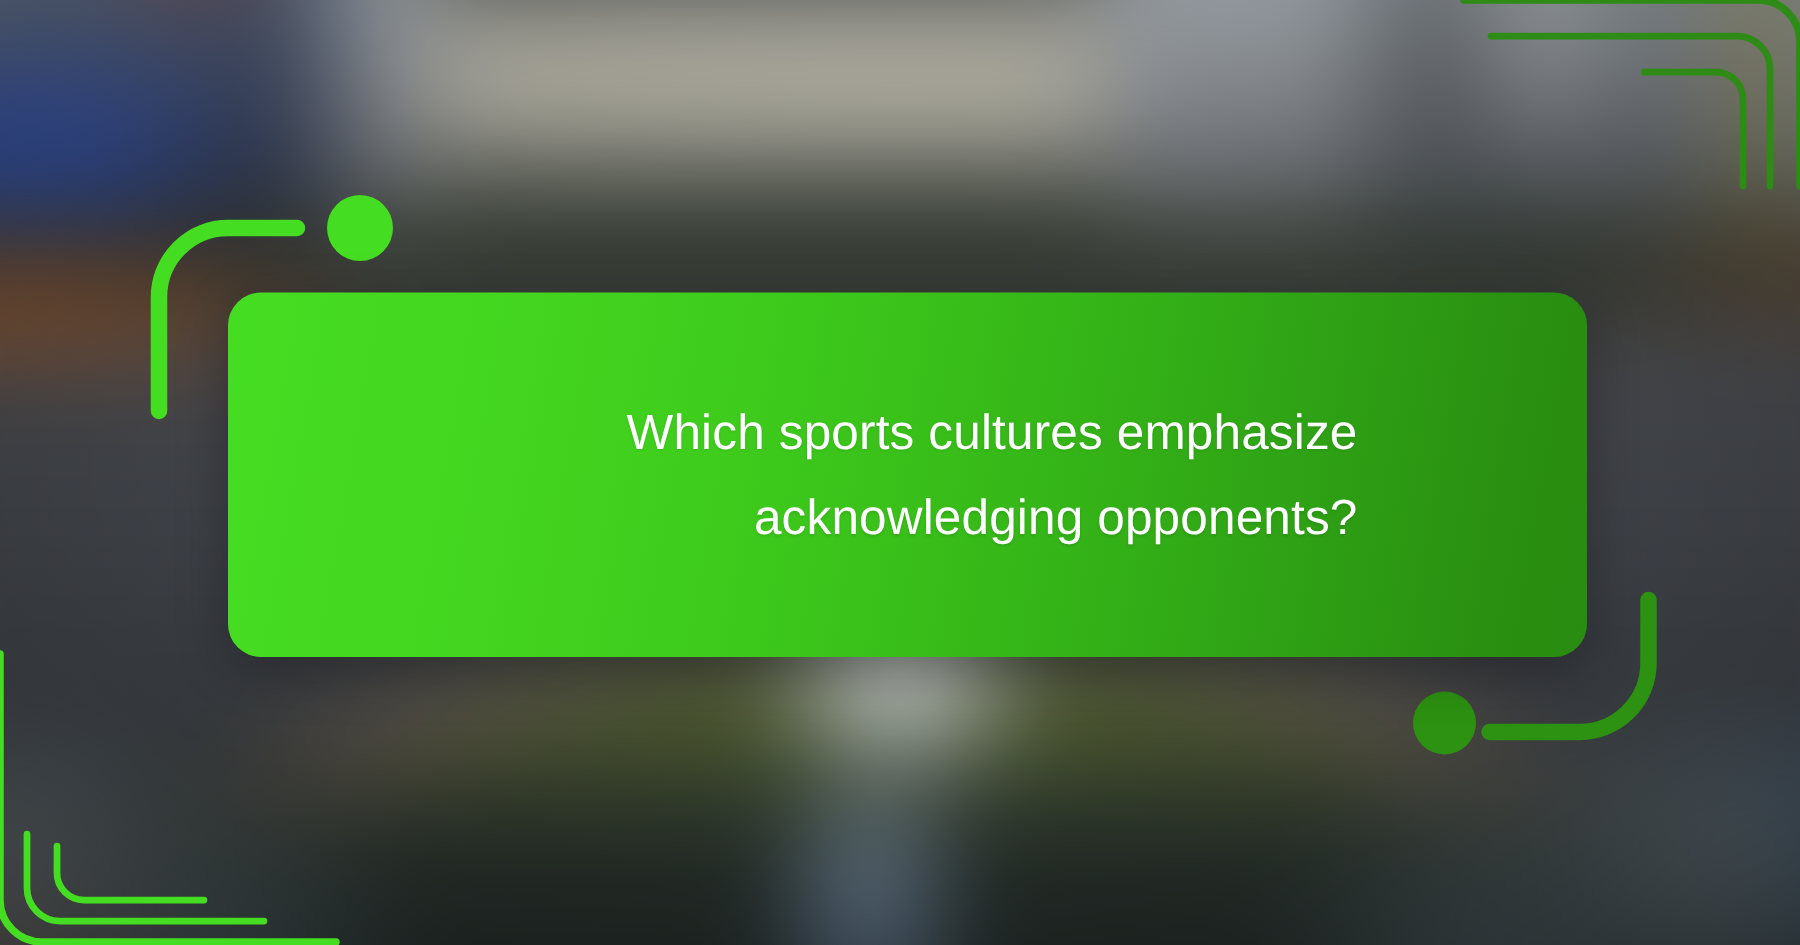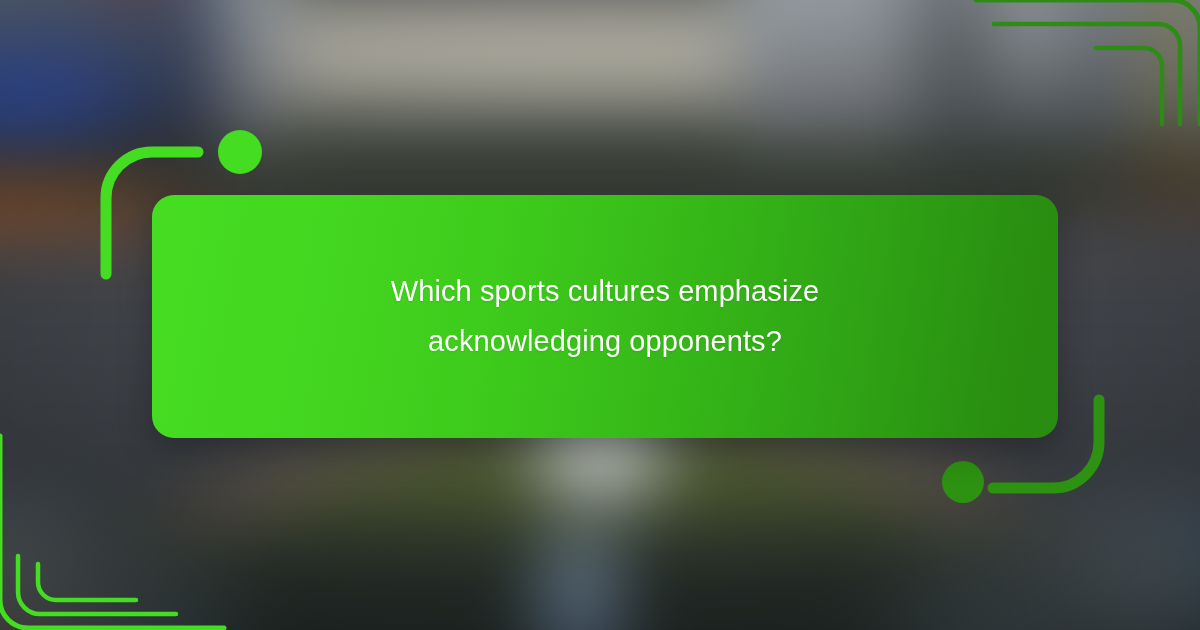--- a/index.html
+++ b/index.html
@@ -214,10 +214,10 @@
     margin: 0;
     color: #ffffff;
     font-family: "Liberation Sans", sans-serif;
-    font-size: 29px;
+    font-size: 33px;
     font-weight: 400;
     line-height: 1.72;
-    text-align: center;
+    text-align: right;
     letter-spacing: .1px;
     max-width: 600px;
     text-shadow: 0 1px 2px rgba(0,0,0,.10);

